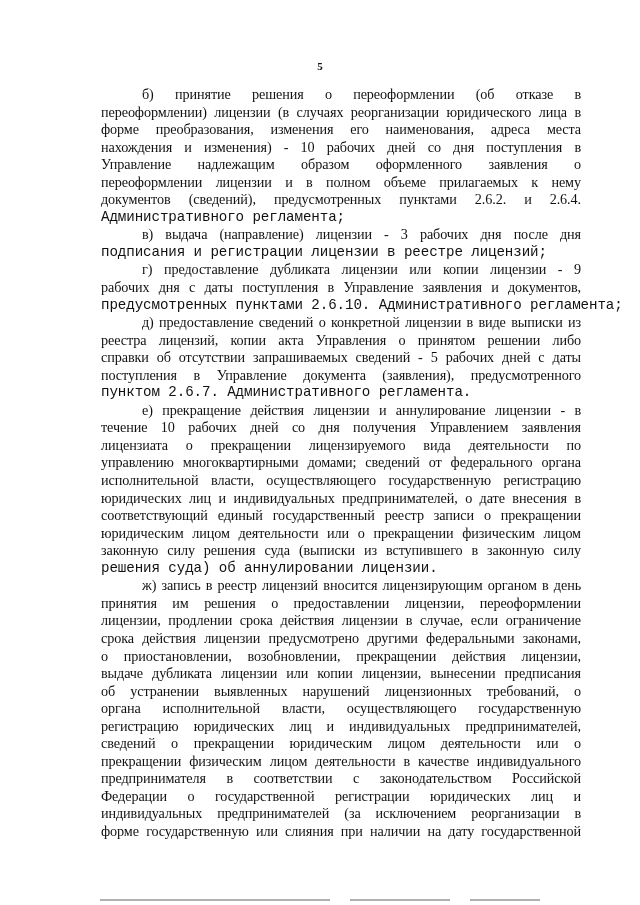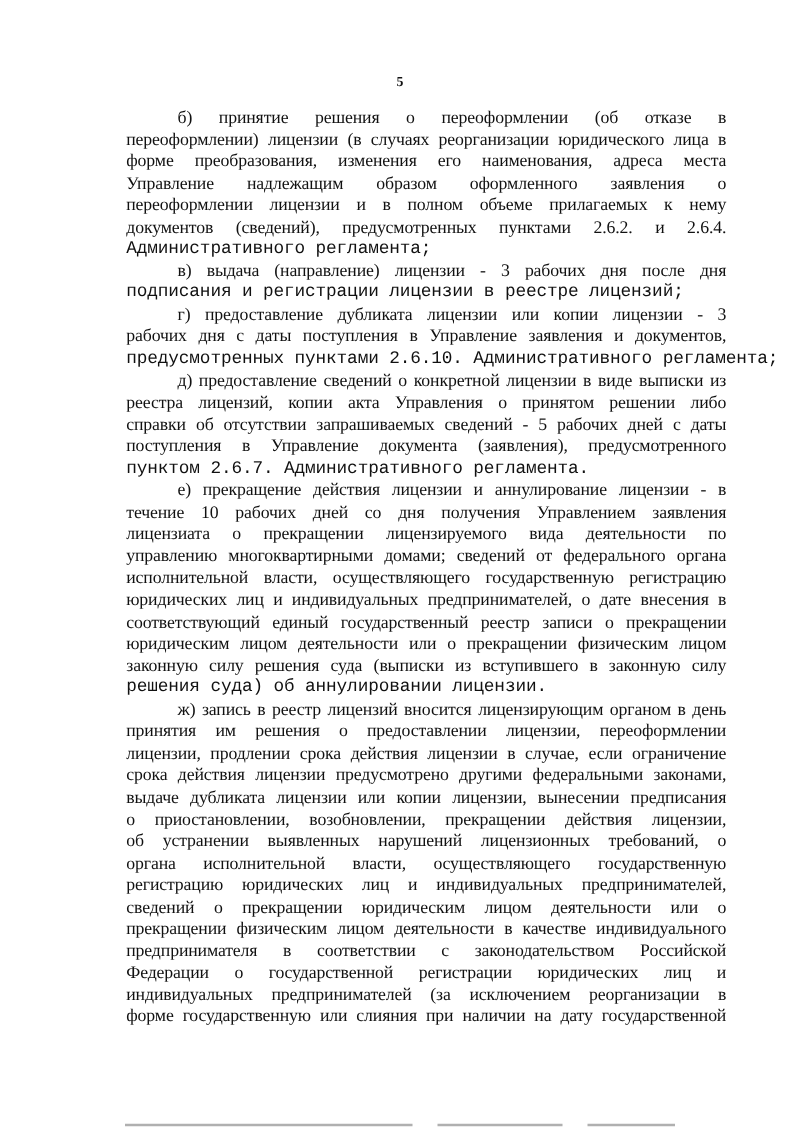--- a/index.html
+++ b/index.html
@@ -24,6 +24,7 @@
         <div class="line indent">б)  принятие  решения  о  переоформлении  (об  отказе  в</div>
         <div class="line">переоформлении) лицензии (в случаях реорганизации юридического лица в</div>
         <div class="line">форме  преобразования,  изменения  его  наименования,  адреса  места</div>
+        <div class="line">нахождения и изменения) - 10 рабочих дней со дня поступления в</div>
         <div class="line">Управление  надлежащим  образом  оформленного  заявления  о</div>
         <div class="line">переоформлении лицензии и в полном объеме прилагаемых к нему</div>
         <div class="line">документов (сведений), предусмотренных пунктами 2.6.2. и 2.6.4.</div>

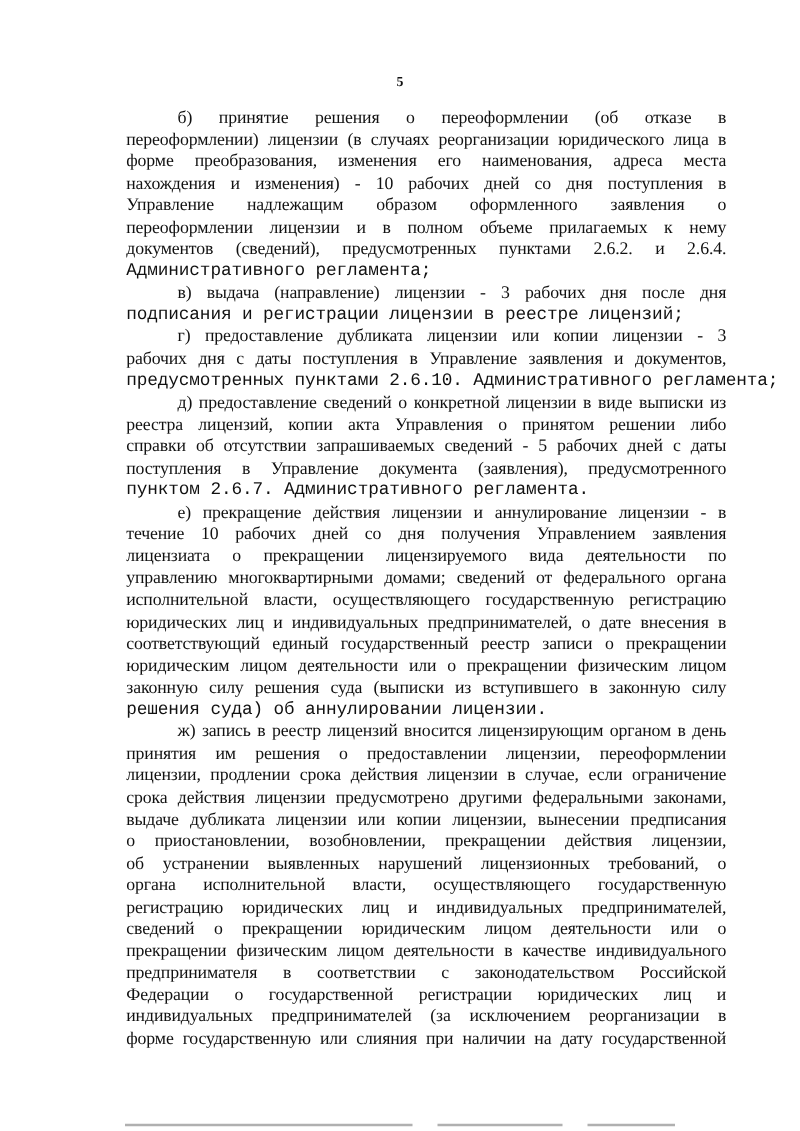--- a/index.html
+++ b/index.html
@@ -35,7 +35,7 @@
         <div class="line last">подписания и регистрации лицензии в реестре лицензий;</div>
       </div>
       <div>
-        <div class="line indent">г) предоставление дубликата лицензии или копии лицензии - 3</div>
+        <div class="line indent">г) предоставление дубликата лицензии или копии лицензии - 9</div>
         <div class="line">рабочих дня с даты поступления в Управление заявления и документов,</div>
         <div class="line last">предусмотренных пунктами 2.6.10. Административного регламента;</div>
       </div>

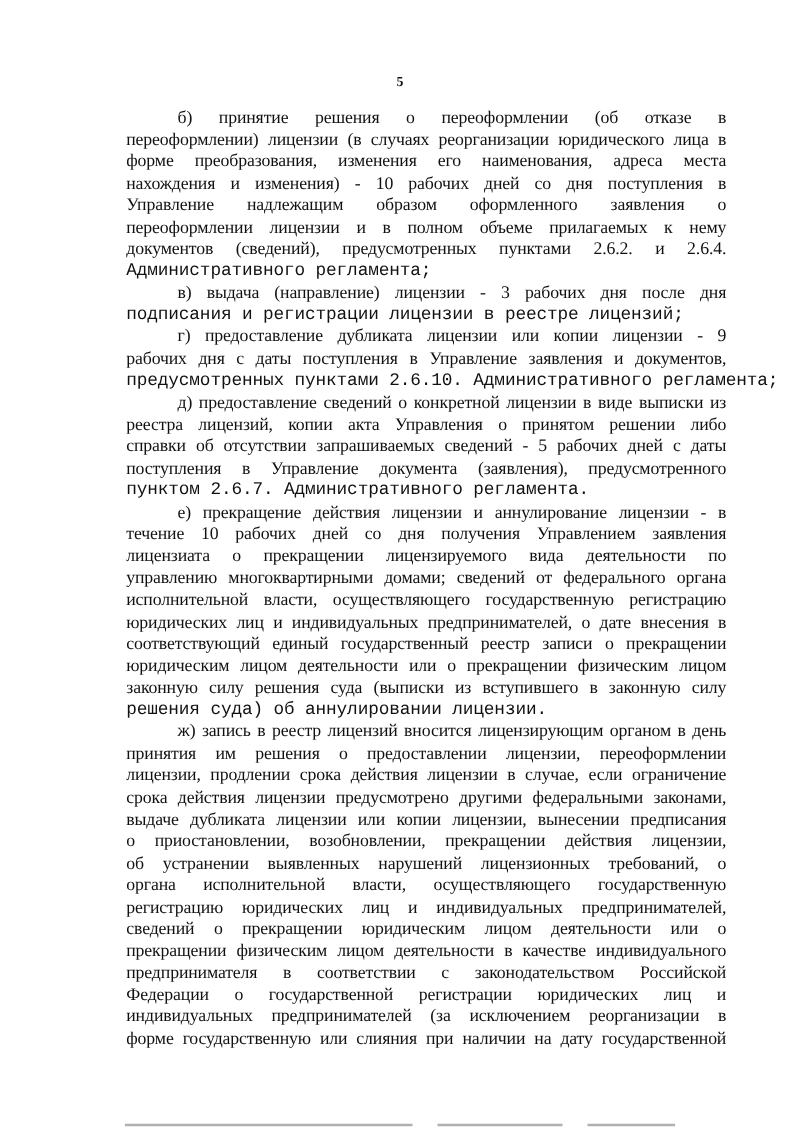--- a/index.html
+++ b/index.html
@@ -63,8 +63,8 @@
         <div class="line">принятия им решения о предоставлении лицензии, переоформлении</div>
         <div class="line">лицензии, продлении срока действия лицензии в случае, если ограничение</div>
         <div class="line">срока действия лицензии предусмотрено другими федеральными законами,</div>
+        <div class="line">о приостановлении, возобновлении, прекращении действия лицензии,</div>
         <div class="line">выдаче дубликата лицензии или копии лицензии, вынесении предписания</div>
-        <div class="line">о приостановлении, возобновлении, прекращении действия лицензии,</div>
         <div class="line">об устранении выявленных нарушений лицензионных требований, о</div>
         <div class="line">органа исполнительной власти, осуществляющего государственную</div>
         <div class="line">регистрацию юридических лиц и индивидуальных предпринимателей,</div>

